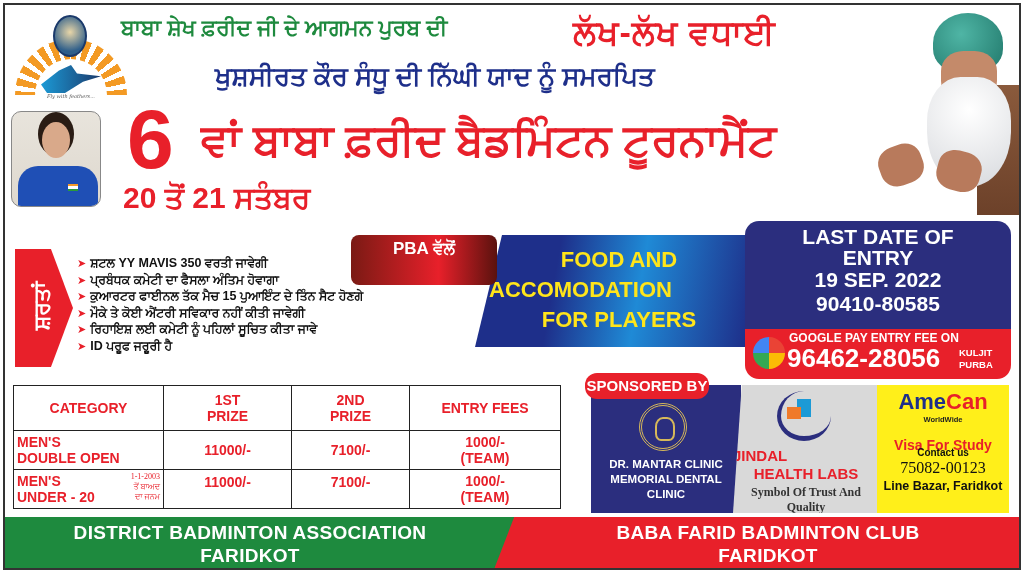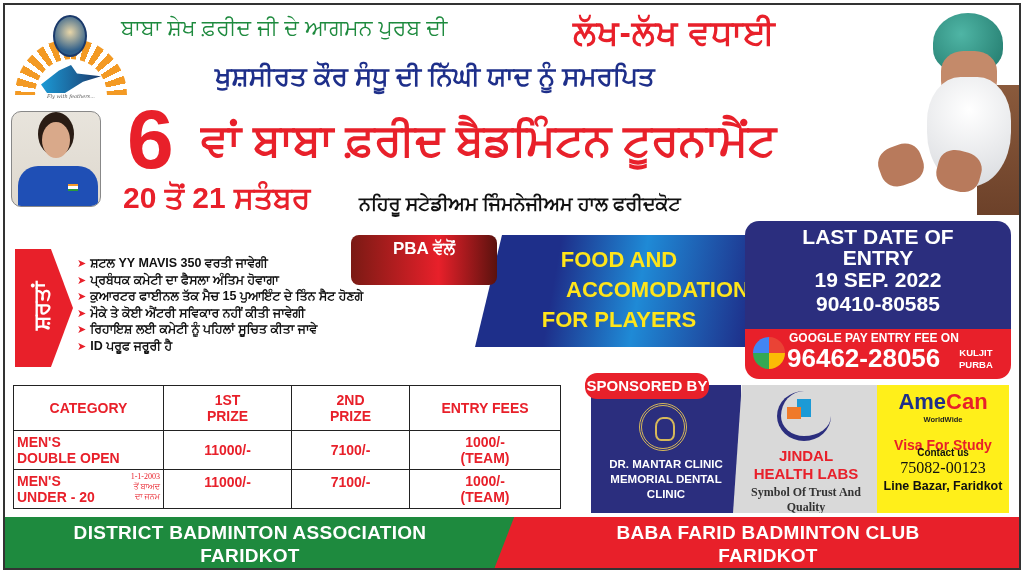--- a/index.html
+++ b/index.html
@@ -18,7 +18,7 @@
   .logo .tag { position:absolute; left: 20px; top: 80px; width: 80px; font-size: 5px; color:#555; font-style: italic; text-align:center; font-family: "DejaVu Serif", serif; }
 
   
-  .line1 { left: 116px; top: 10px; font-size: 22px; color: #1e8a3e; font-weight: normal; white-space: nowrap; }
+  .line1 { left: 116px; top: 10px; font-size: 22px; color: #1e8a3e; font-weight: bold; white-space: nowrap; }
   .line1b { left: 568px; top: 8px; font-size: 34px; color: #e8202a; font-weight: 900; white-space: nowrap; letter-spacing: 1px; }
   .line2 { left: 210px; top: 56px; font-size: 26px; color: #1e2f8a; font-weight: 900; white-space: nowrap; }
   .six { left: 122px; top: 92px; font-size: 84px; color: #e8202a; font-weight: 900; line-height: 84px; font-family: "Liberation Sans", sans-serif; }

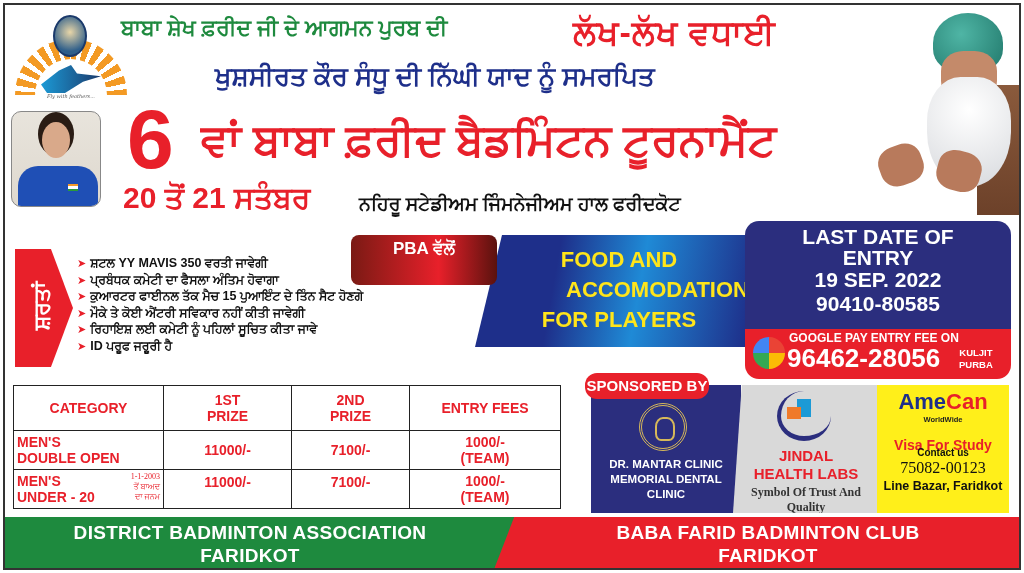--- a/index.html
+++ b/index.html
@@ -127,7 +127,6 @@
   <div class="abs six">6</div>
   <div class="abs line3">ਵਾਂ ਬਾਬਾ ਫ਼ਰੀਦ ਬੈਡਮਿੰਟਨ ਟੂਰਨਾਮੈਂਟ</div>
   <div class="abs dates">20 ਤੋਂ 21 ਸਤੰਬਰ</div>
-  <div class="abs venue">ਨਹਿਰੂ ਸਟੇਡੀਅਮ ਜਿੰਮਨੇਜੀਅਮ ਹਾਲ ਫਰੀਦਕੋਟ</div>
 
   <div class="abs photo">
     <div class="head"></div>

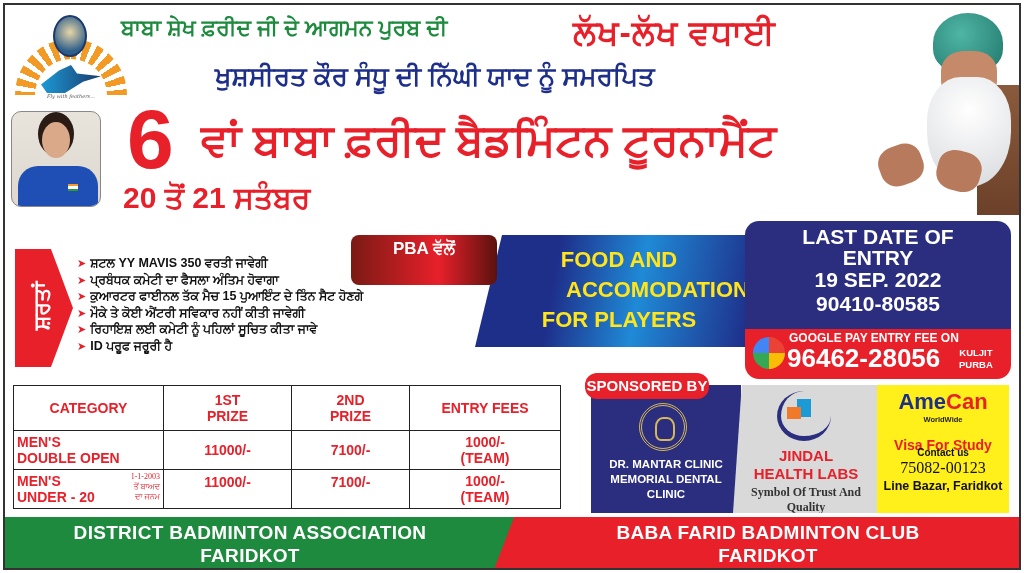--- a/index.html
+++ b/index.html
@@ -57,7 +57,7 @@
   .food { left: 470px; top: 230px; width: 270px; height: 112px; background: linear-gradient(100deg, #1e2f8a 30%, #1f8ad6 60%, #1e2f8a 100%); clip-path: polygon(10% 0, 100% 0, 100% 100%, 0 100%); }
   .food div { position:absolute; right: 12px; width: 260px; text-align: right; color: #ffe51a; font-weight: 900; font-size: 22px; line-height: 26px; }
   .food .f1 { top: 12px; text-align:center; left: 14px; }
-  .food .f2 { top: 42px; text-align:right; left: 14px; }
+  .food .f2 { top: 42px; text-align:left; left: 14px; }
   .food .f3 { top: 72px; text-align:center; left: 14px; }
 
   

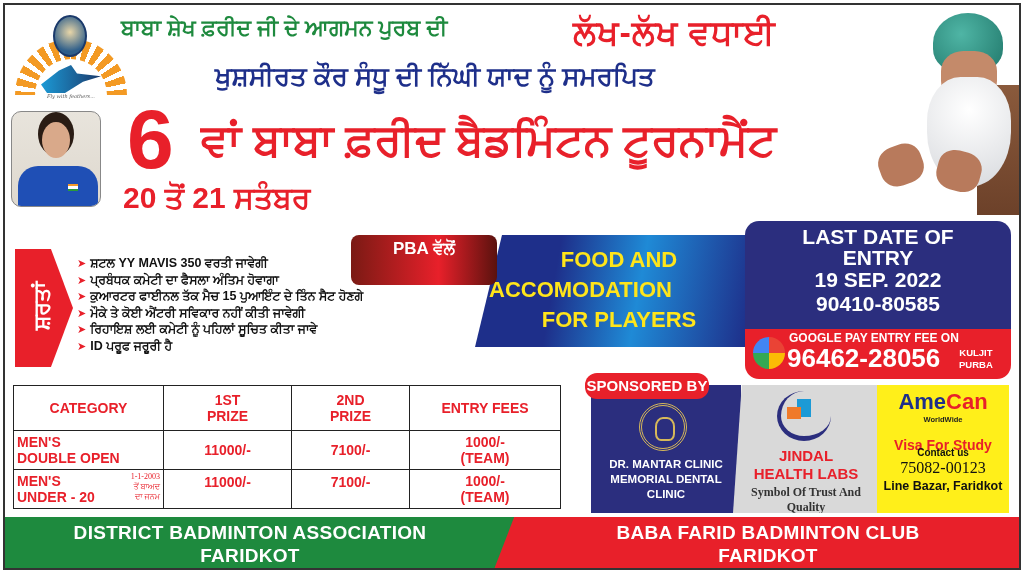--- a/index.html
+++ b/index.html
@@ -69,7 +69,7 @@
   .gpay { left: 740px; top: 324px; width: 266px; height: 50px; background: #e8202a; border-radius: 0 0 14px 14px; color:#fff; }
   .gpay .g1 { position:absolute; left: 44px; top: 2px; font-size: 12px; font-weight: 900; white-space:nowrap; }
   .gpay .g2 { position:absolute; left: 42px; top: 14px; font-size: 26px; font-weight: 900; white-space:nowrap; }
-  .gpay .g3 { position:absolute; left: 214px; top: 18px; font-size: 9.5px; font-weight: 900; line-height: 12px; text-align:center; }
+  .gpay .g3 { position:absolute; left: 214px; top: 18px; font-size: 9.5px; font-weight: 900; line-height: 12px; text-align:left; }
   .gpay .gicon { position:absolute; left: 8px; top: 8px; width: 32px; height: 32px; border-radius: 50%; background: conic-gradient(#ea4335 0 25%, #fbbc05 0 50%, #34a853 0 75%, #4285f4 0 100%); }
 
   

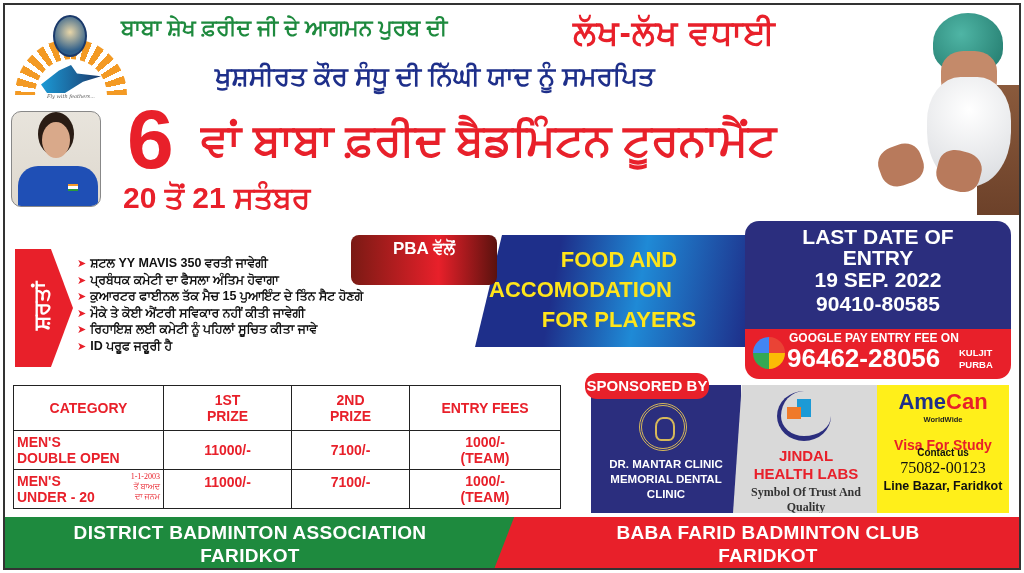--- a/index.html
+++ b/index.html
@@ -90,7 +90,7 @@
   .sp2 .mark { position:absolute; left: 44px; top: 6px; width: 54px; height: 50px; border-radius: 50%; border-bottom: 5px solid #2b2e7e; border-left: 4px solid #2b2e7e; }
   .sp2 .mark::before { content:""; position:absolute; left: 16px; top: 8px; width: 14px; height: 18px; background: #1c9ad6; }
   .sp2 .mark::after { content:""; position:absolute; left: 6px; top: 16px; width: 14px; height: 12px; background: #f07a2a; }
-  .sp2 .n1 { position:absolute; left: 0; top: 62px; width: 146px; text-align:center; color:#e8202a; font-weight: 900; font-size: 15px; line-height: 17px; }
+  .sp2 .n1 { position:absolute; left: 0; top: 62px; width: 146px; color:#e8202a; font-weight: 900; font-size: 15px; line-height: 17px; }
   .sp2 .n2 { position:absolute; left: 0; top: 80px; width: 146px; text-align:center; color:#e8202a; font-weight: 900; font-size: 15px; line-height: 17px; }
   .sp2 .n3 { position:absolute; left: 0; top: 100px; width: 146px; text-align:center; color:#333; font-size: 12px; font-family: "Liberation Serif", serif; font-weight: bold; }
   .sp3 { left: 872px; top: 380px; width: 132px; height: 128px; background: #ffef1a; }

